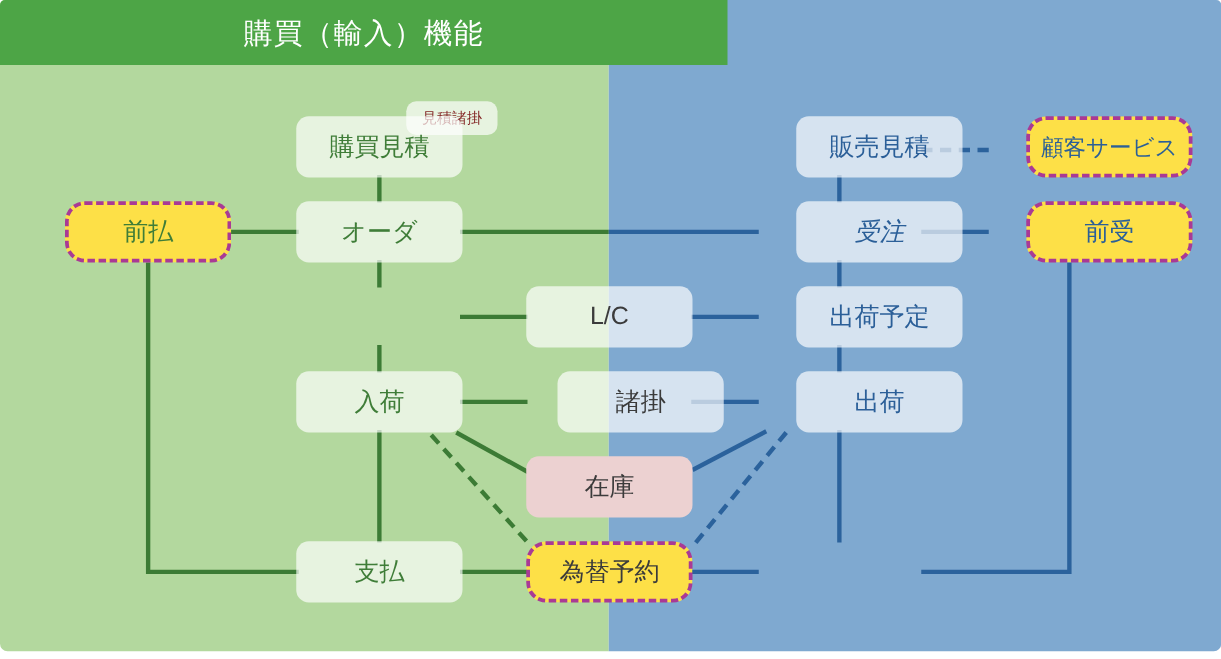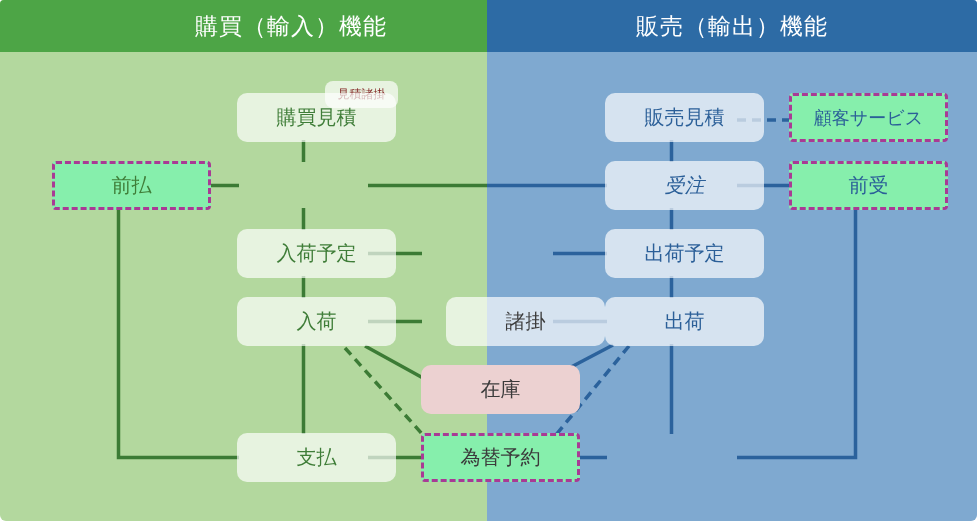--- a/index.html
+++ b/index.html
@@ -60,9 +60,6 @@
   <div class="header header-green">
     <span>購買（輸入）機能</span>
   </div>
-  <div class="header header-blue">
-    <span>販売（輸出）機能</span>
-  </div>
 
   <svg class="edges" width="977" height="521" viewBox="0 0 977 521">
     <g stroke="#3c7b35" stroke-width="3.5" fill="none">

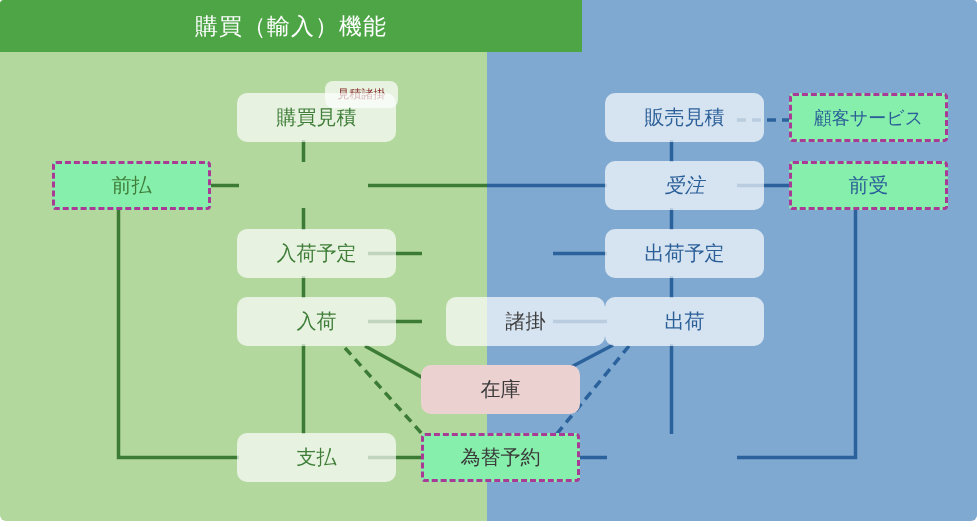--- a/index.html
+++ b/index.html
@@ -25,7 +25,7 @@
   .header-blue{left:487px;width:490px;background:#2d6ba5;border-radius:0 4px 0 0;}
   svg.edges{position:absolute;left:0;top:0;}
   .node{
-    position:absolute;width:159px;height:49px;
+    position:absolute;width:133px;height:49px;
     box-sizing:border-box;
     border-radius:10px;
     display:flex;align-items:center;justify-content:center;

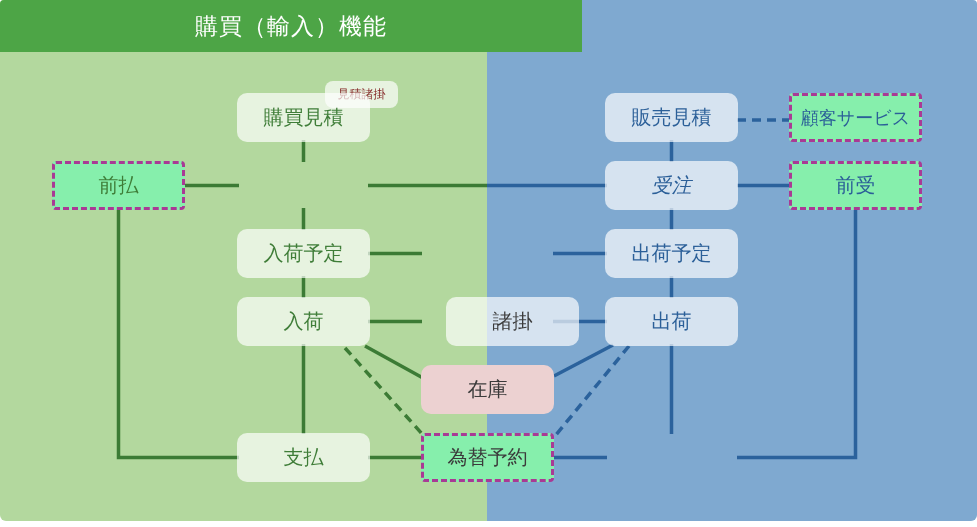--- a/index.html
+++ b/index.html
@@ -33,7 +33,7 @@
     background:rgba(255,255,255,0.68);
   }
   .green-text{color:#3f7d38;}
-  .blue-text{color:#2b5f98;}
+  .blue-text{color:#2b5f98;margin-left:32px;}
   .dark-text{color:#3b3b3b;}
   .pink{background:#ecd1d1;}
   .white-dashed{

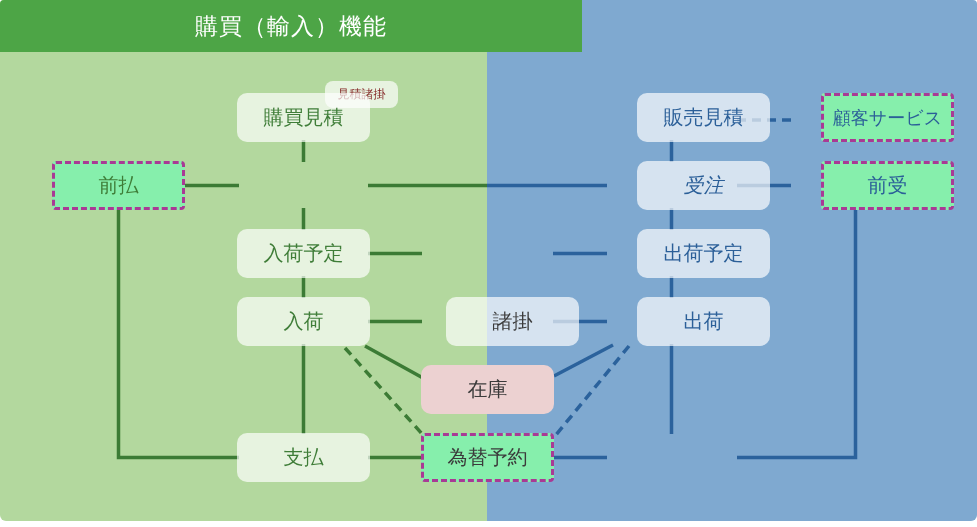--- a/index.html
+++ b/index.html
@@ -37,9 +37,9 @@
   .dark-text{color:#3b3b3b;}
   .pink{background:#ecd1d1;}
   .white-dashed{
-    background:#86efac;
+    background:#fde047;
     border:3px dashed #a93a95;
-    border-radius:4px;
+    border-radius:16px;
   }
   .tag{
     position:absolute;left:325px;top:81px;width:73px;height:27px;

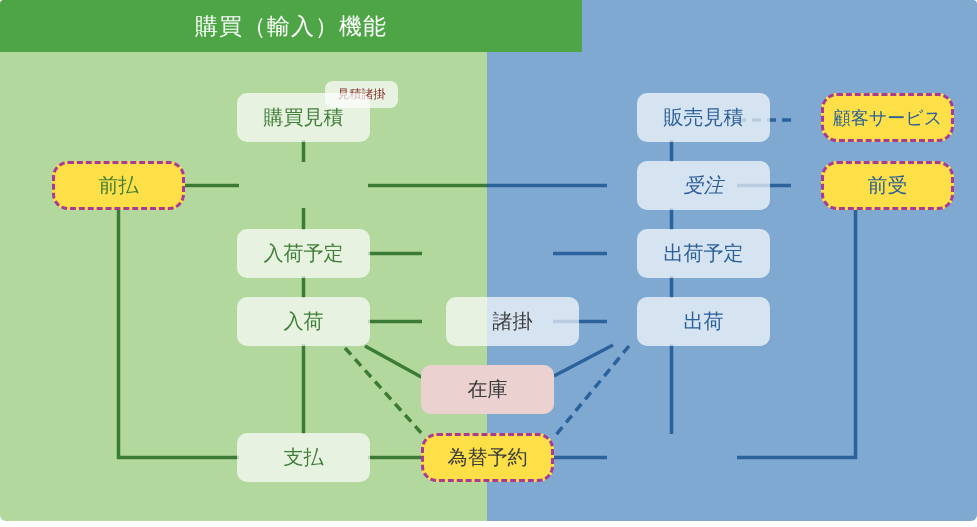--- a/index.html
+++ b/index.html
@@ -97,6 +97,7 @@
 
   <div class="node green-text" style="left:237px;top:93px;">購買見積</div>
   <div class="node white-dashed green-text" style="left:52px;top:161px;">前払</div>
+  <div class="node green-text" style="left:237px;top:161px;">オーダ</div>
   <div class="node green-text" style="left:237px;top:229px;">入荷予定</div>
   <div class="node green-text" style="left:237px;top:297px;">入荷</div>
   <div class="node green-text" style="left:237px;top:433px;">支払</div>

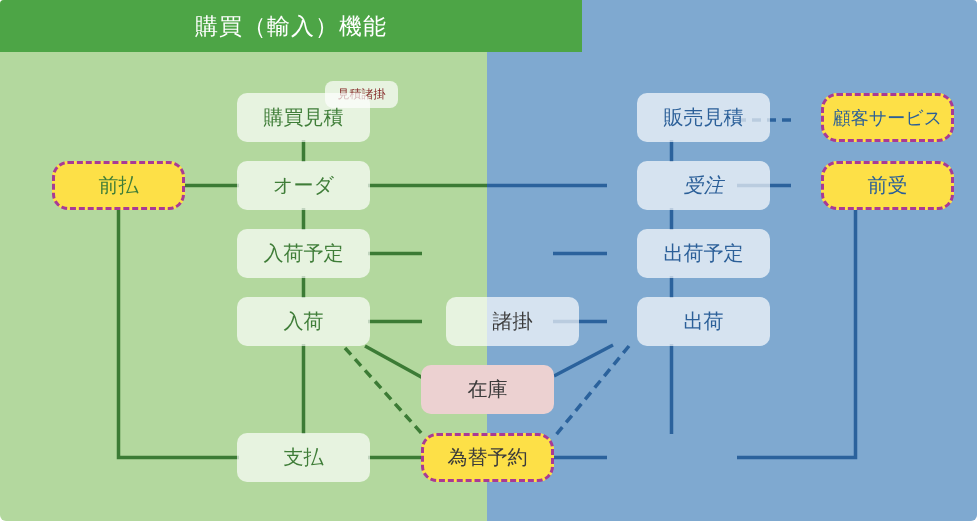--- a/index.html
+++ b/index.html
@@ -98,7 +98,6 @@
   <div class="node green-text" style="left:237px;top:93px;">購買見積</div>
   <div class="node white-dashed green-text" style="left:52px;top:161px;">前払</div>
   <div class="node green-text" style="left:237px;top:161px;">オーダ</div>
-  <div class="node green-text" style="left:237px;top:229px;">入荷予定</div>
   <div class="node green-text" style="left:237px;top:297px;">入荷</div>
   <div class="node green-text" style="left:237px;top:433px;">支払</div>
 

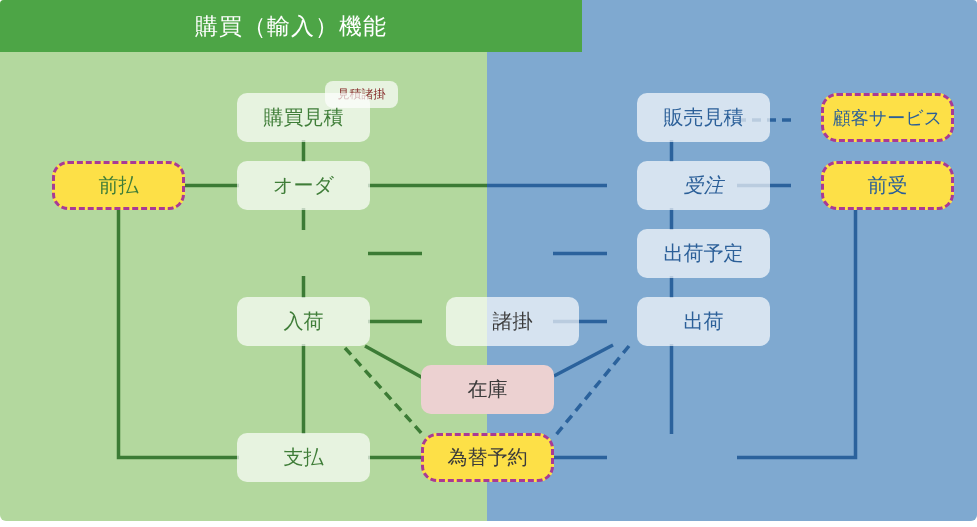--- a/index.html
+++ b/index.html
@@ -101,6 +101,7 @@
   <div class="node green-text" style="left:237px;top:297px;">入荷</div>
   <div class="node green-text" style="left:237px;top:433px;">支払</div>
 
+  <div class="node dark-text" style="left:421px;top:229px;">L/C</div>
   <div class="node dark-text" style="left:408px;top:297px;margin-left:38px;">諸掛</div>
   <div class="node pink dark-text" style="left:421px;top:365px;">在庫</div>
   <div class="node white-dashed dark-text" style="left:421px;top:433px;">為替予約</div>

